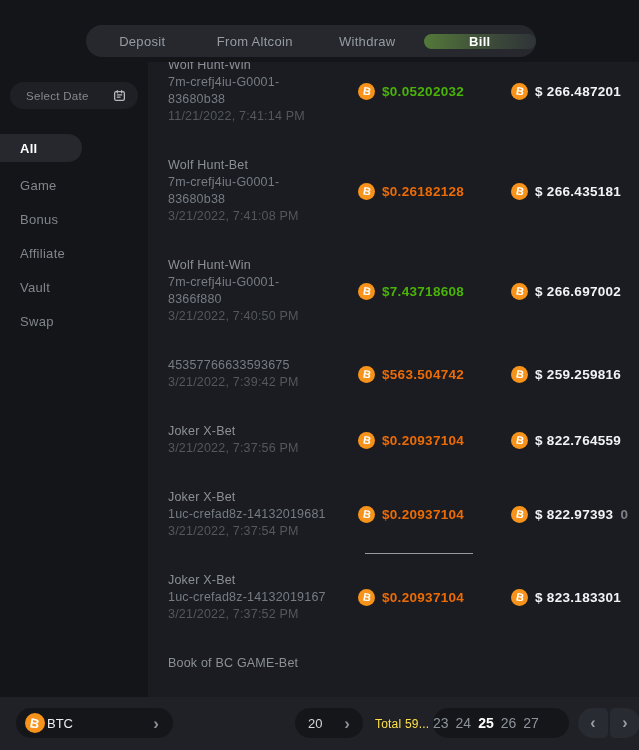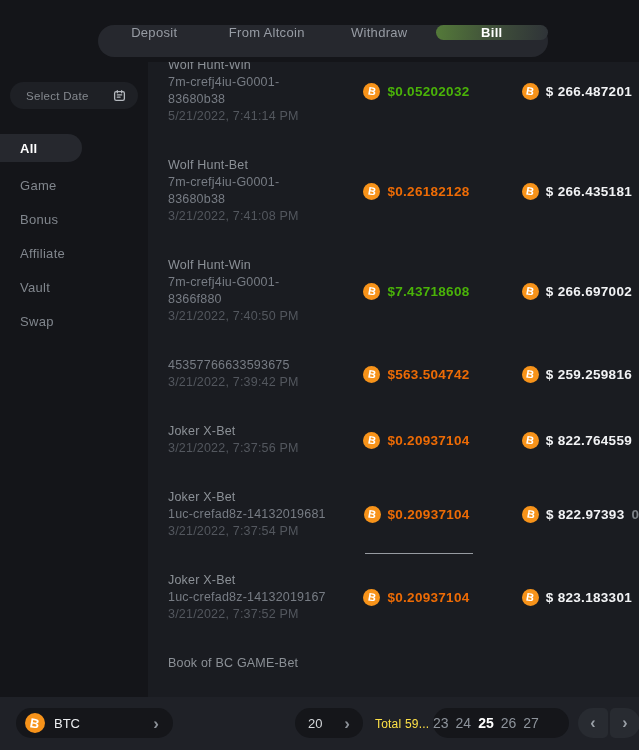--- a/index.html
+++ b/index.html
@@ -11,8 +11,8 @@
   }
   
   .tabbar{
-    position:absolute;left:98px;top:25px;width:450px;height:32px;
-    background:#26282e;border-radius:17px;display:flex;align-items:flex-start;
+    position:absolute;left:86px;top:25px;width:450px;height:32px;
+    background:#26282e;border-radius:17px;display:flex;align-items:center;
   }
   .tab{
     flex:1;display:flex;align-items:center;justify-content:center;

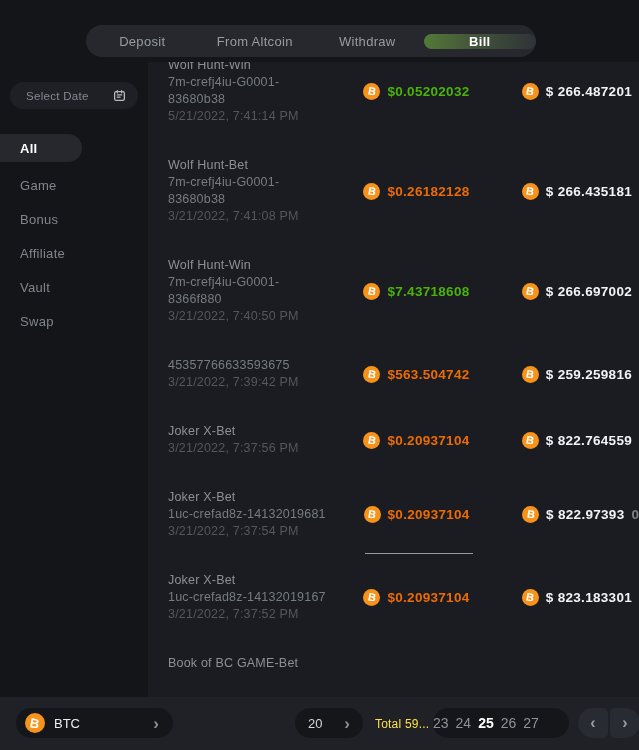--- a/index.html
+++ b/index.html
@@ -52,7 +52,7 @@
   .list{margin-top:-5px;}
   .row{
     display:flex;align-items:center;
-    padding-left:20px;margin-bottom:32px;justify-content:space-between;
+    padding-left:20px;margin-bottom:32px;
   }
   .name{width:190px;}
   .name .title{color:#8c9197;font-size:12.5px;line-height:17px;letter-spacing:.2px;}

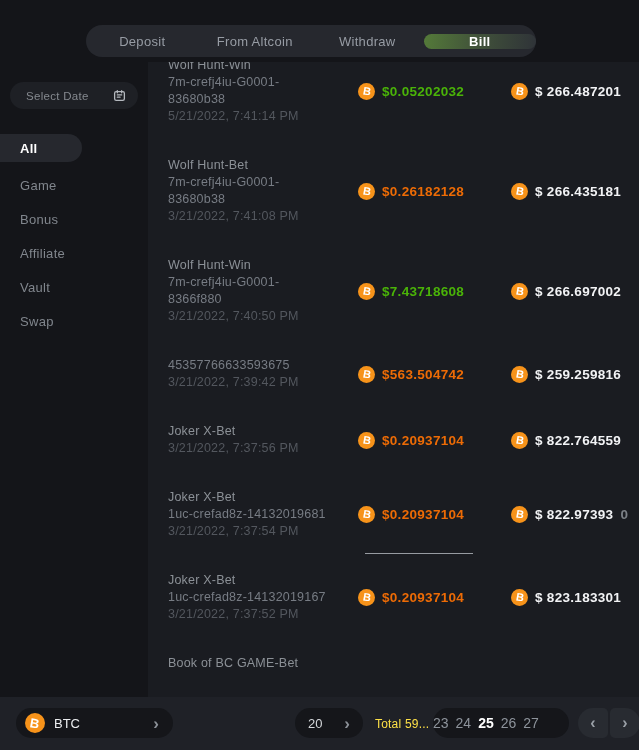--- a/index.html
+++ b/index.html
@@ -151,7 +151,7 @@
         <div class="title">Wolf Hunt-Win</div>
         <div class="tid">7m-crefj4iu-G0001-</div>
         <div class="tid">83680b38</div>
-        <div class="time">5/21/2022, 7:41:14 PM</div>
+        <div class="time">11/21/2022, 7:41:14 PM</div>
       </div>
       <div class="amount">
         <span class="coin">

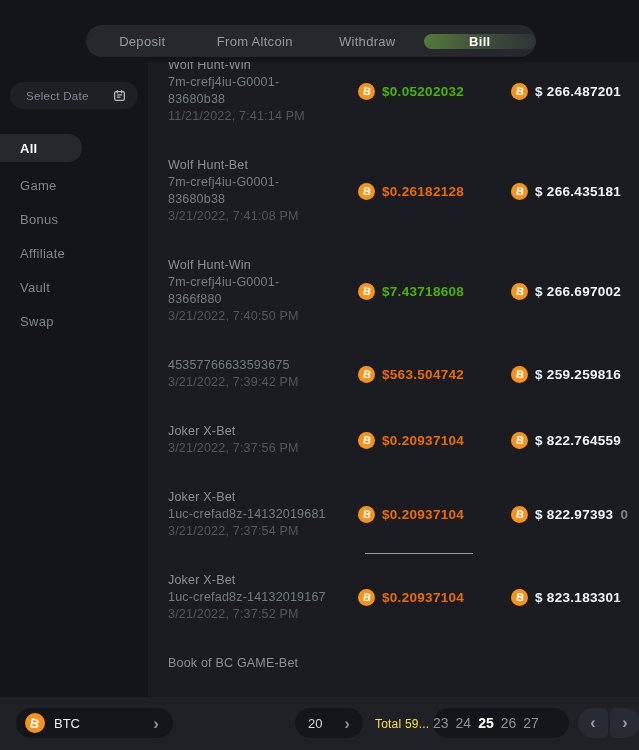--- a/index.html
+++ b/index.html
@@ -90,7 +90,7 @@
   .currency-pill{left:16px;width:157px;padding:0 14px 0 9px;}
   .currency-pill .coin{width:20px;height:20px;}
   .currency-pill .coin span{font-size:13px;}
-  .currency-pill .cur-label{color:#eceef0;font-size:13px;margin-left:9px;flex:1;}
+  .currency-pill .cur-label{color:#eceef0;font-size:13px;margin-left:2px;flex:1;}
   .chev{color:#8b9097;font-size:17px;line-height:1;font-weight:bold;}
   .pagesize-pill{left:295px;width:68px;padding:0 13px;justify-content:space-between;}
   .pagesize-pill .ps-val{color:#d4d7da;font-size:13px;}

